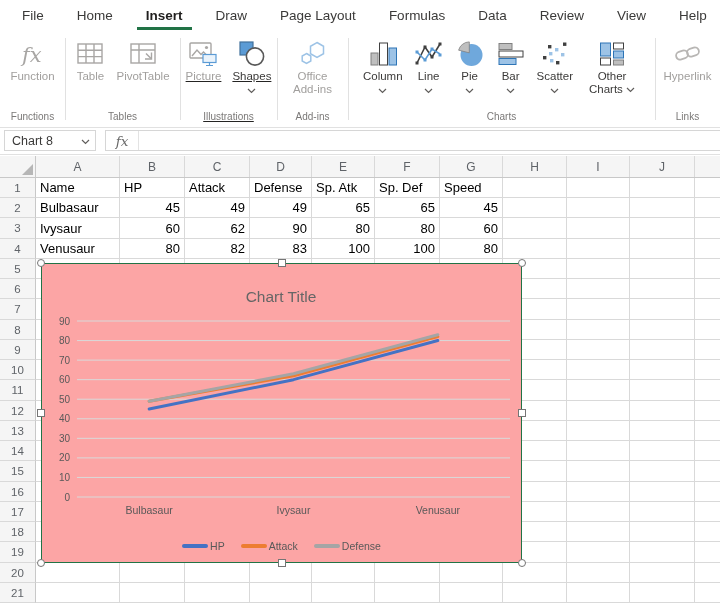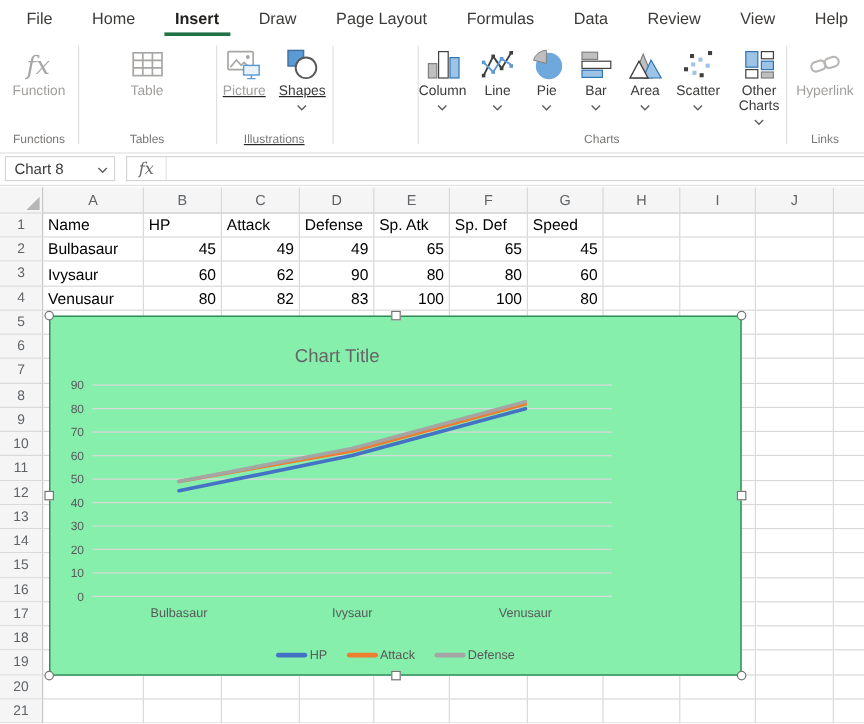--- a/index.html
+++ b/index.html
@@ -113,6 +113,19 @@
             </svg>
           </span>
           <span class="lbl">Table</span>
+        </div>
+        <div class="rbtn disabled">
+          <span class="icon">
+            <svg width="30" height="28" viewBox="0 0 30 28">
+              <g stroke="#a8a6a4" fill="none" stroke-width="1.4">
+                <rect x="3" y="4" width="24" height="19"></rect>
+                <path d="M3 10h24M11 4v19"></path>
+                <path d="M23.5 12.5v6.5H17"></path>
+                <path d="M23 18.5l-5-5"></path>
+              </g>
+            </svg>
+          </span>
+          <span class="lbl">PivotTable</span>
         </div>
       </div>
       <div class="rg-label">Tables</div>

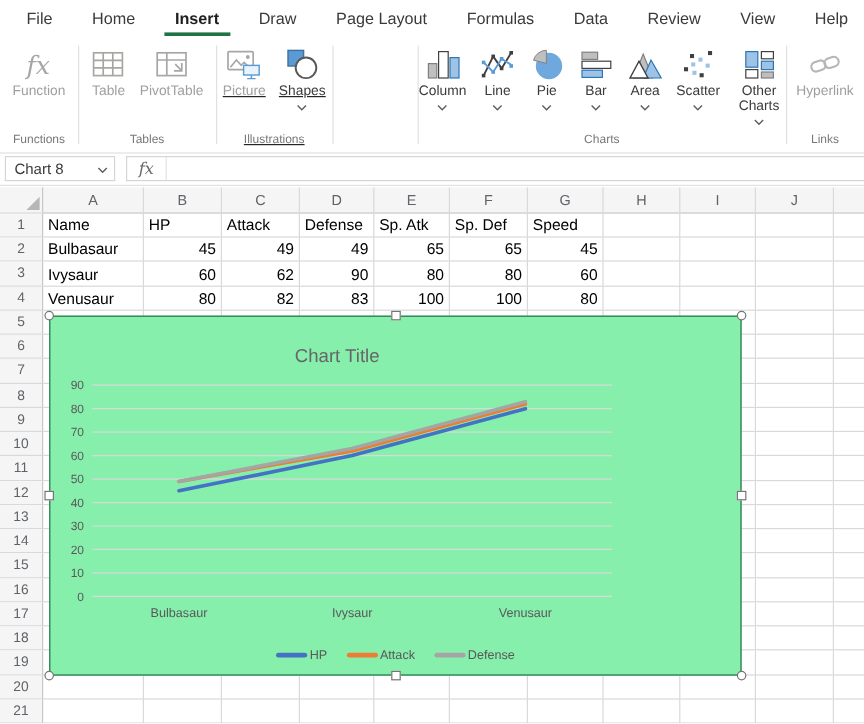--- a/index.html
+++ b/index.html
@@ -161,6 +161,22 @@
       <div class="rg-label">Illustrations</div>
     </div>
     <div class="ribbon-sep" style="left: 180px;"></div>
+    <div class="ribbon-group" style="left: 277px; width: 71px;">
+      <div class="rg-buttons">
+        <div class="rbtn disabled">
+          <span class="icon">
+            <svg width="30" height="28" viewBox="0 0 30 28">
+              <g fill="#fff" stroke="#9dc3e6" stroke-width="1.5">
+                <path d="M19 2.5l6.5 3.8v7.4L19 17.5l-6.5-3.8V6.3z"></path>
+                <path d="M8.5 13.5l4.3 2.5v5L8.5 23.5 4.2 21v-5z"></path>
+              </g>
+            </svg>
+          </span>
+          <span class="lbl">Office Add-ins</span>
+        </div>
+      </div>
+      <div class="rg-label">Add-ins</div>
+    </div>
     <div class="ribbon-sep" style="left: 277px;"></div>
     <div class="ribbon-group" style="left: 348px; width: 307px;">
       <div class="rg-buttons">

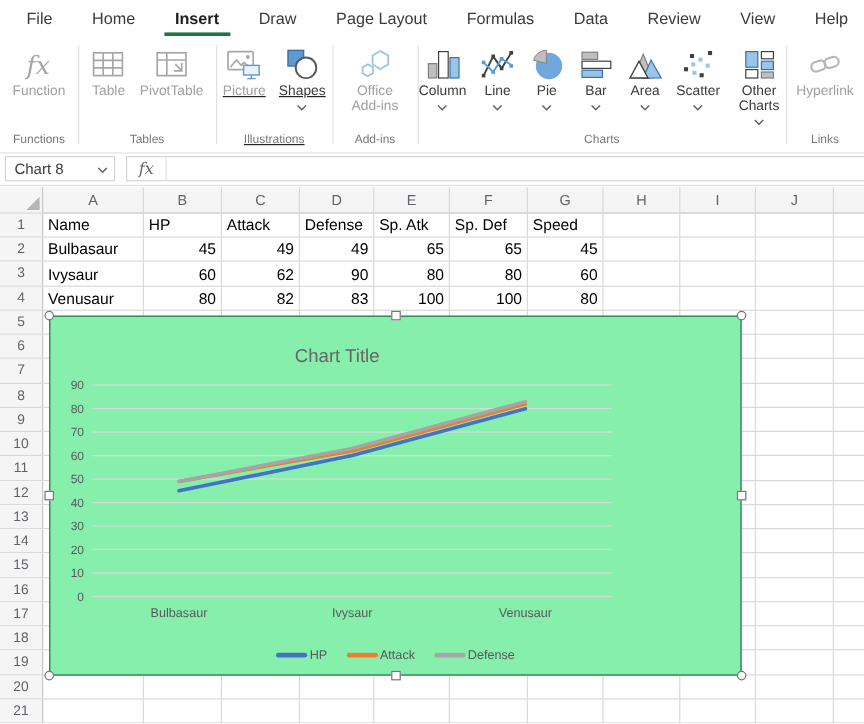--- a/index.html
+++ b/index.html
@@ -238,19 +238,6 @@
             </svg>
           </span>
           <span class="lbl">Bar</span>
-          <span class="chev"><svg width="9" height="6" viewBox="0 0 9 6">
-              <path d="M1 1l3.5 3.5L8 1" fill="none" stroke="#605e5c" stroke-width="1.2"></path>
-            </svg></span>
-        </div>
-        <div class="rbtn">
-          <span class="icon">
-            <svg width="30" height="28" viewBox="0 0 30 28">
-              <path d="M5 25L13 5l8 20z" fill="#bfbfbf" stroke="#808080"></path>
-              <path d="M13 25l6.5-15L28 25z" fill="#9dc3e6" stroke="#2e75b6"></path>
-              <path d="M2 25l7.5-14L17 25z" fill="#fff" stroke="#404040" stroke-width="1.2"></path>
-            </svg>
-          </span>
-          <span class="lbl">Area</span>
           <span class="chev"><svg width="9" height="6" viewBox="0 0 9 6">
               <path d="M1 1l3.5 3.5L8 1" fill="none" stroke="#605e5c" stroke-width="1.2"></path>
             </svg></span>

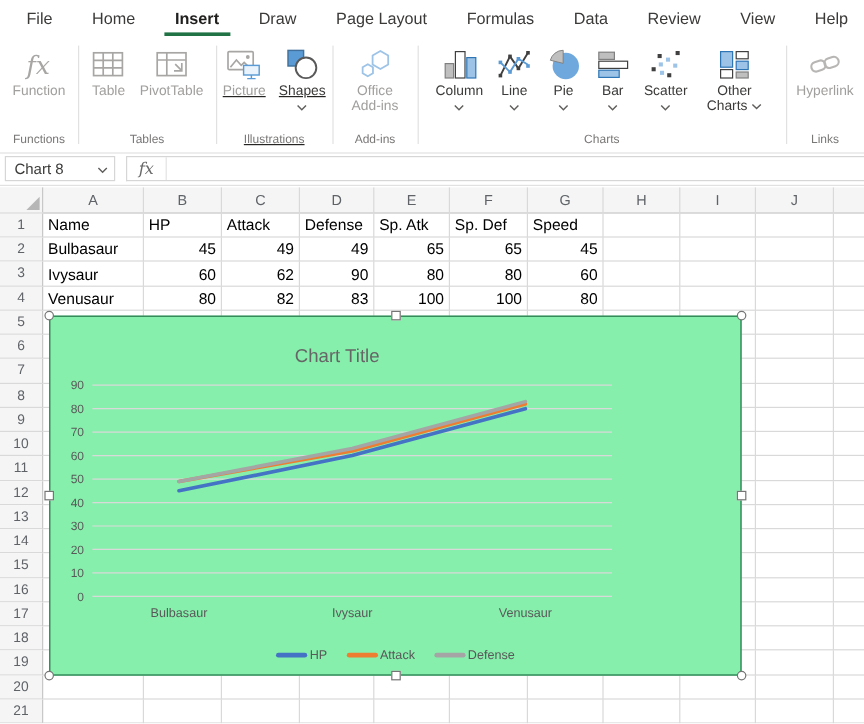--- a/index.html
+++ b/index.html
@@ -59,7 +59,7 @@
   .cell.filler { border-right:none; }
 
   
-  .chart-frame { position:absolute; left:41px; top:107px; width:577px; height:300px; background:#86efac;
+  .chart-frame { position:absolute; left:41px; top:107px; width:481px; height:300px; background:#fca5a5;
                  border:1.5px solid var(--accent); z-index:4; }
   .chart-legend { position:absolute; left:0; right:0; bottom:10px; display:flex; justify-content:center;
                   align-items:center; gap:16px; }

